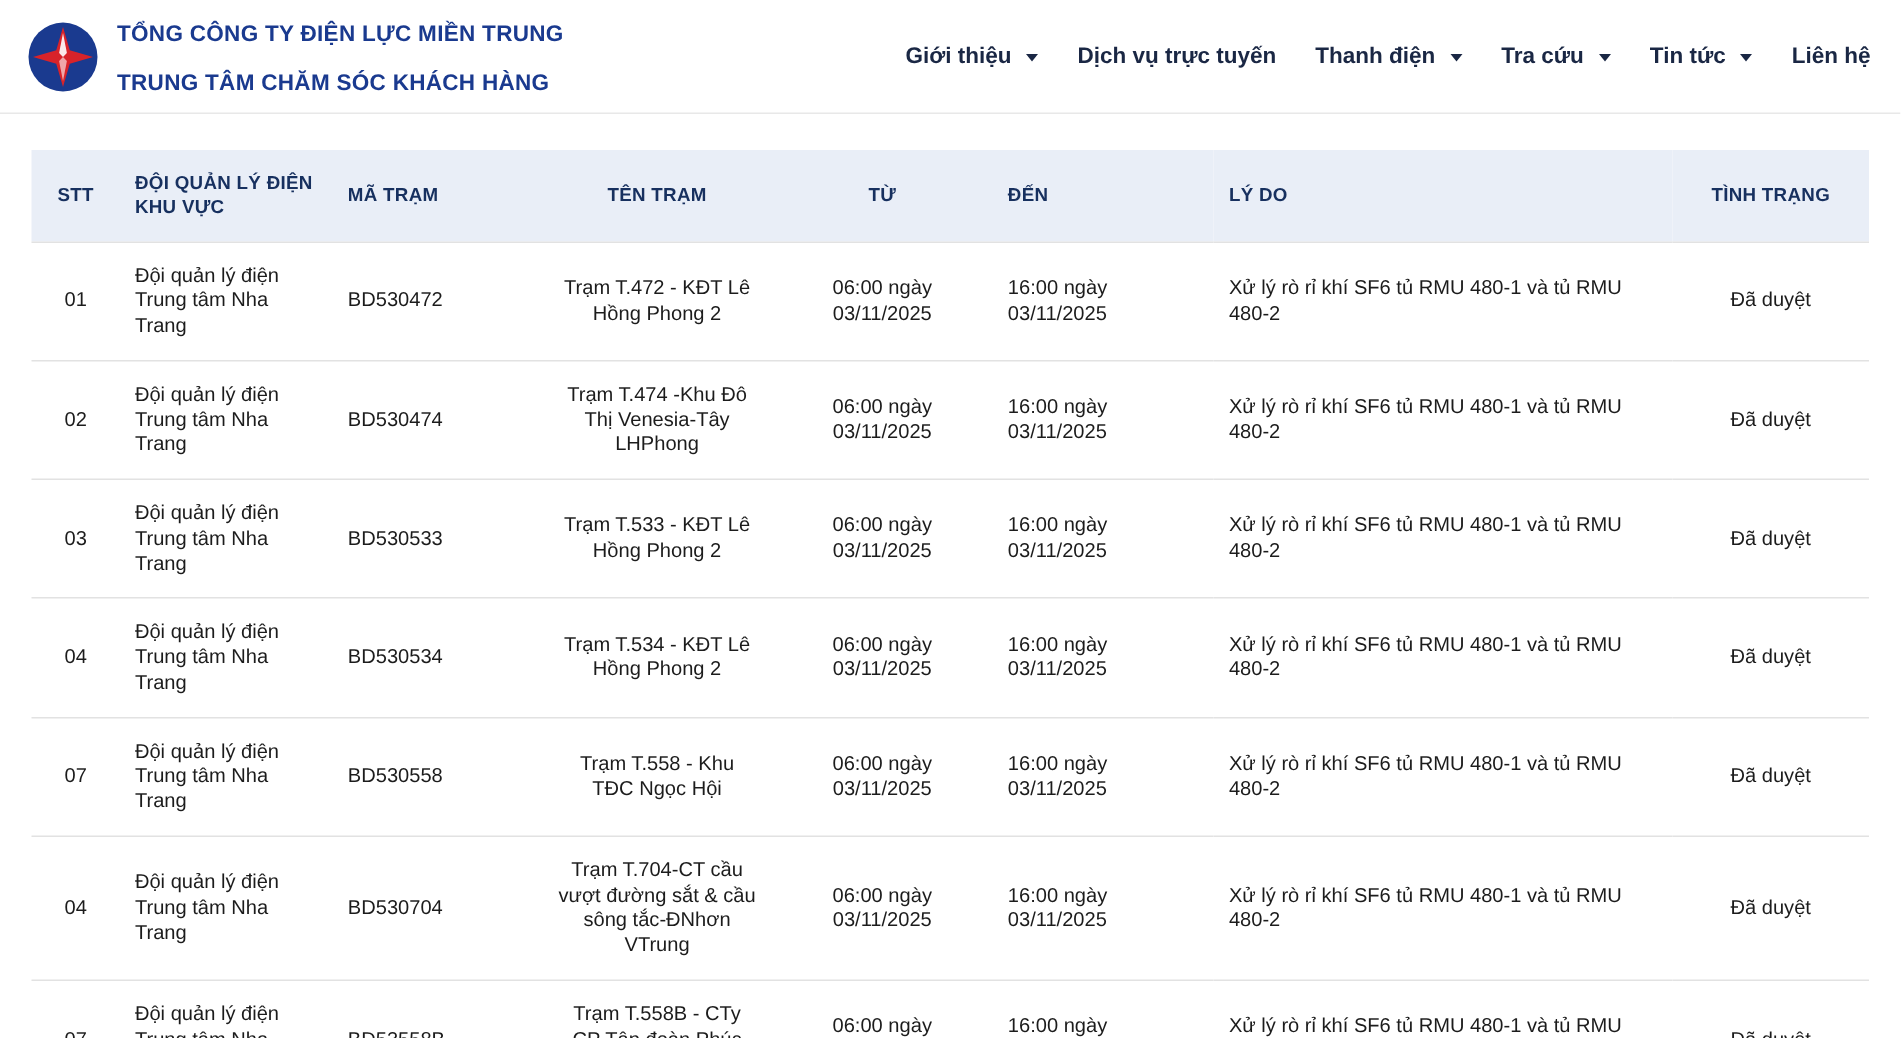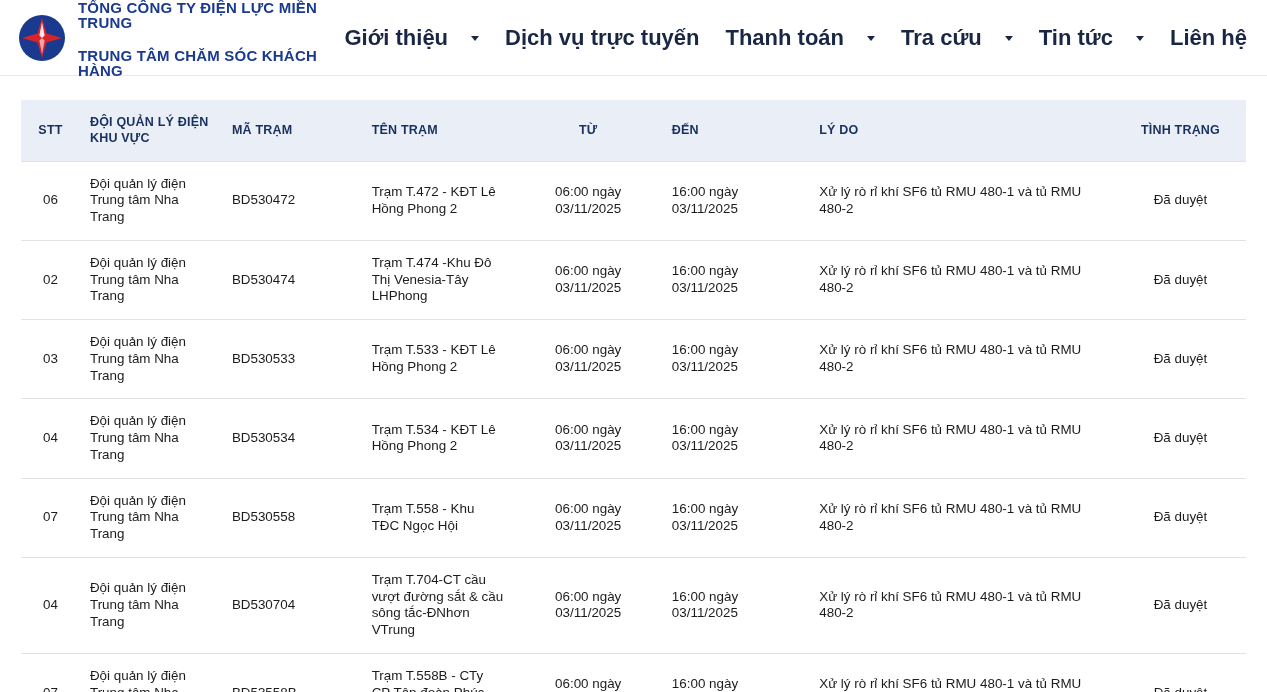--- a/index.html
+++ b/index.html
@@ -56,8 +56,8 @@
   .nav-item {
     display: flex;
     align-items: center;
-    gap: 23px;
-    font-size: 22px;
+    gap: 10px;
+    font-size: 15px;
     font-weight: bold;
     color: #1a2744;
     cursor: pointer;

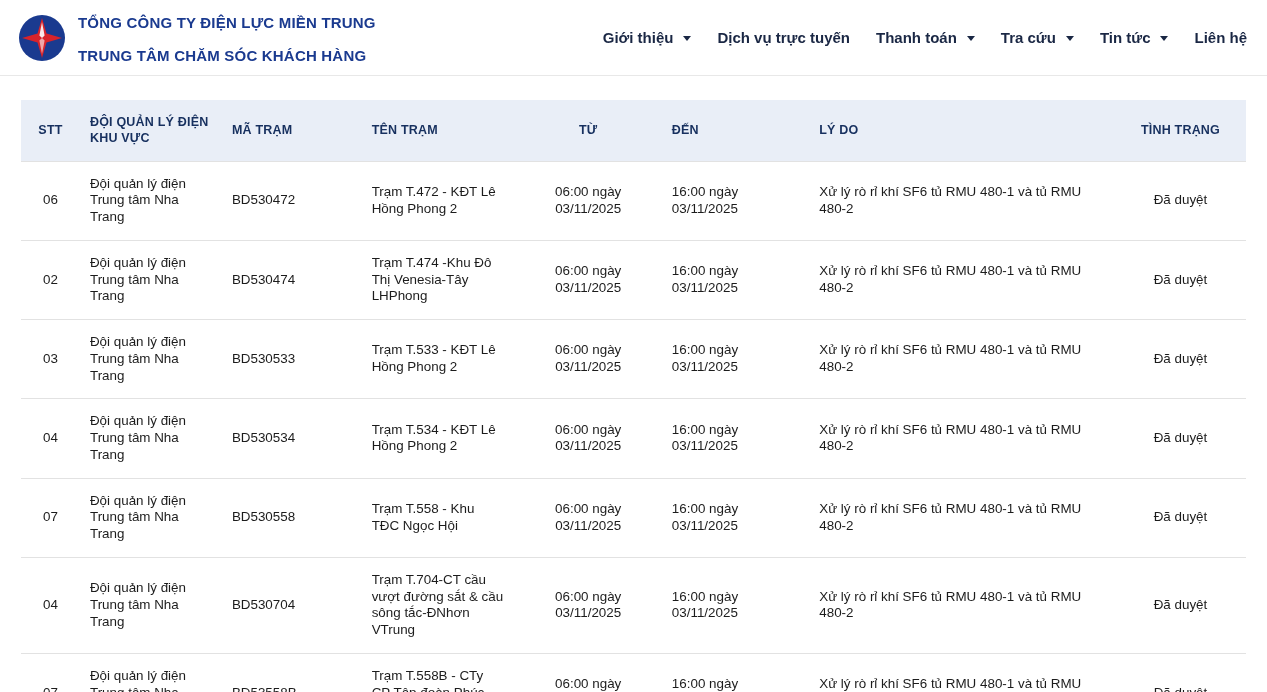--- a/index.html
+++ b/index.html
@@ -142,7 +142,7 @@
       <span>Dịch vụ trực tuyến</span>
     </div>
     <div class="nav-item">
-      <span>Thanh toán</span>
+      <span>Thanh điện</span>
       <span class="caret"></span>
     </div>
     <div class="nav-item">

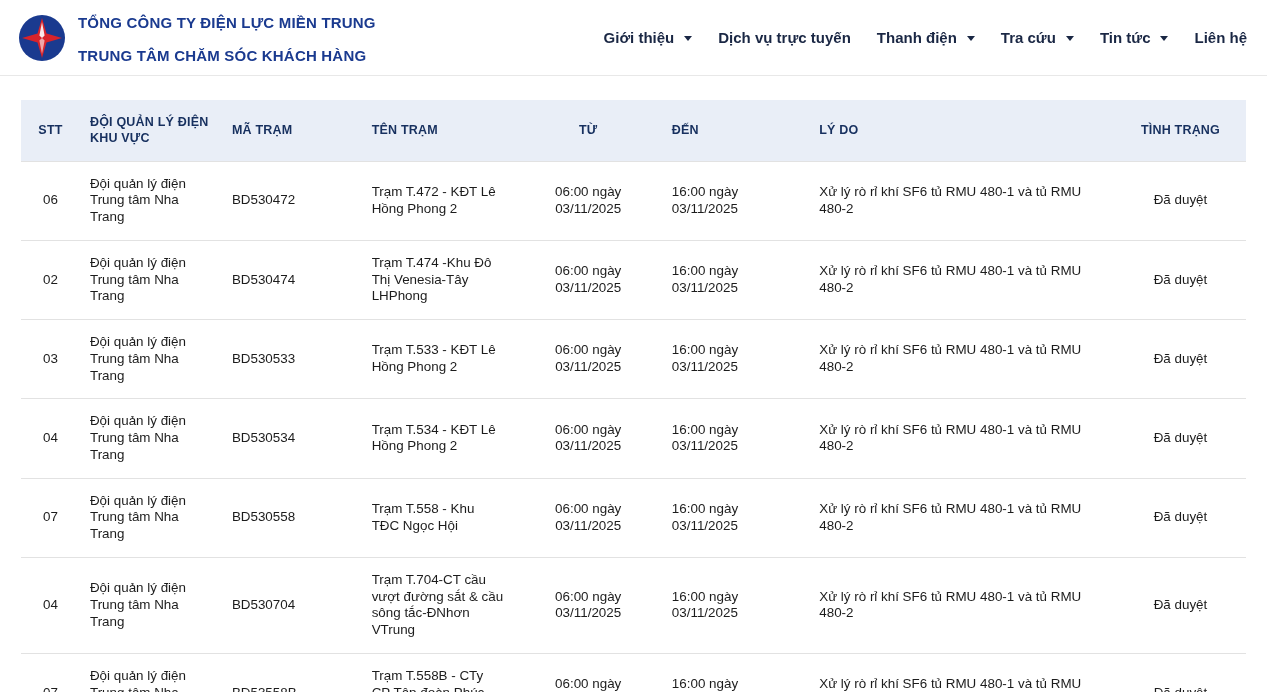--- a/index.html
+++ b/index.html
@@ -105,7 +105,7 @@
   .c-stt    { width: 54px;  text-align: center; }
   .c-doi    { width: 130px; }
   .c-ma     { width: 128px; }
-  .c-ten    { width: 140px; }
+  .c-ten    { width: 140px; text-align: center; }
   .c-tu     { width: 135px; text-align: center; }
   .c-den    { width: 135px; }
   .c-lydo   { width: 280px; }

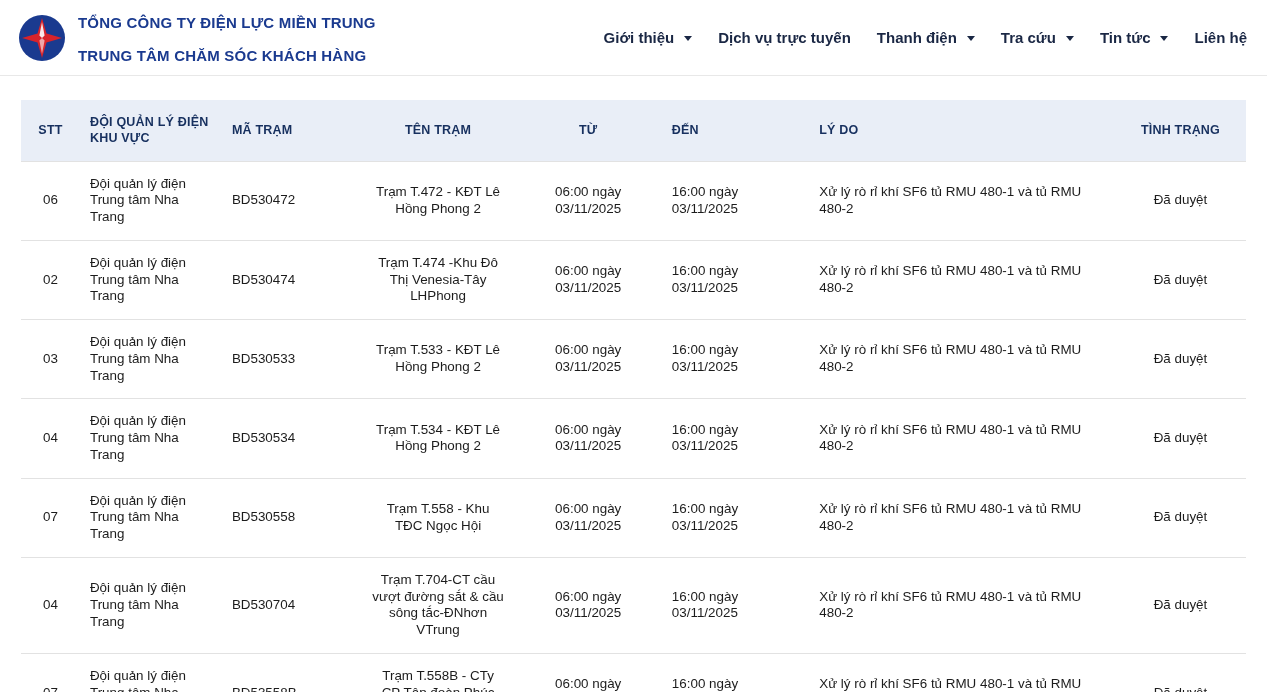--- a/index.html
+++ b/index.html
@@ -175,7 +175,7 @@
     </thead>
     <tbody id="table-body">
         <tr>
-          <td class="c-stt">06</td>
+          <td class="c-stt">01</td>
           <td class="c-doi">Đội quản lý điện Trung tâm Nha Trang</td>
           <td class="c-ma">BD530472</td>
           <td class="c-ten">Trạm T.472 - KĐT Lê Hồng Phong 2</td>

